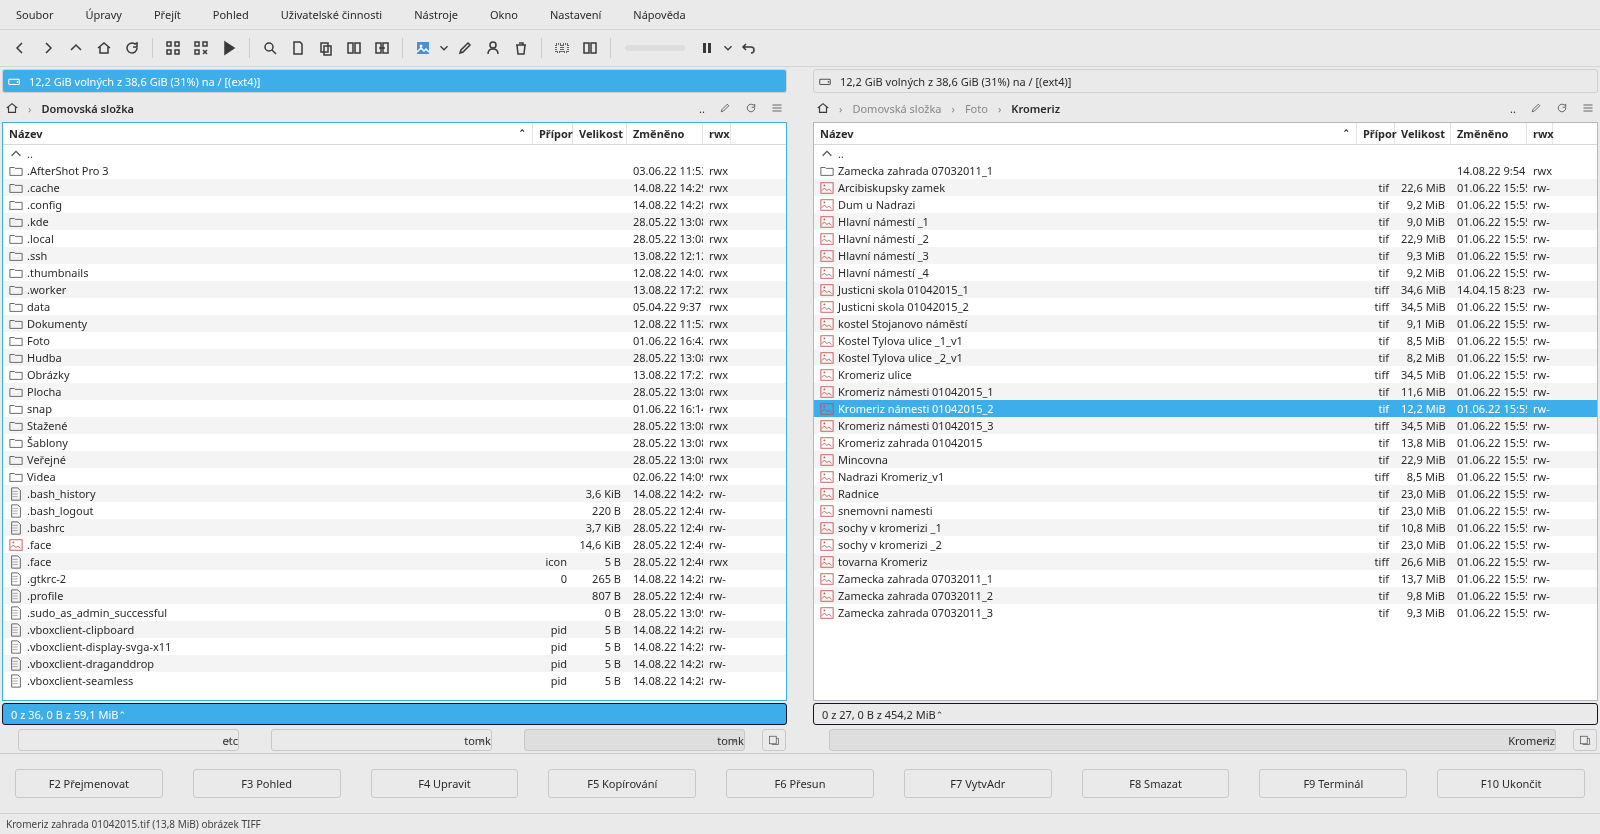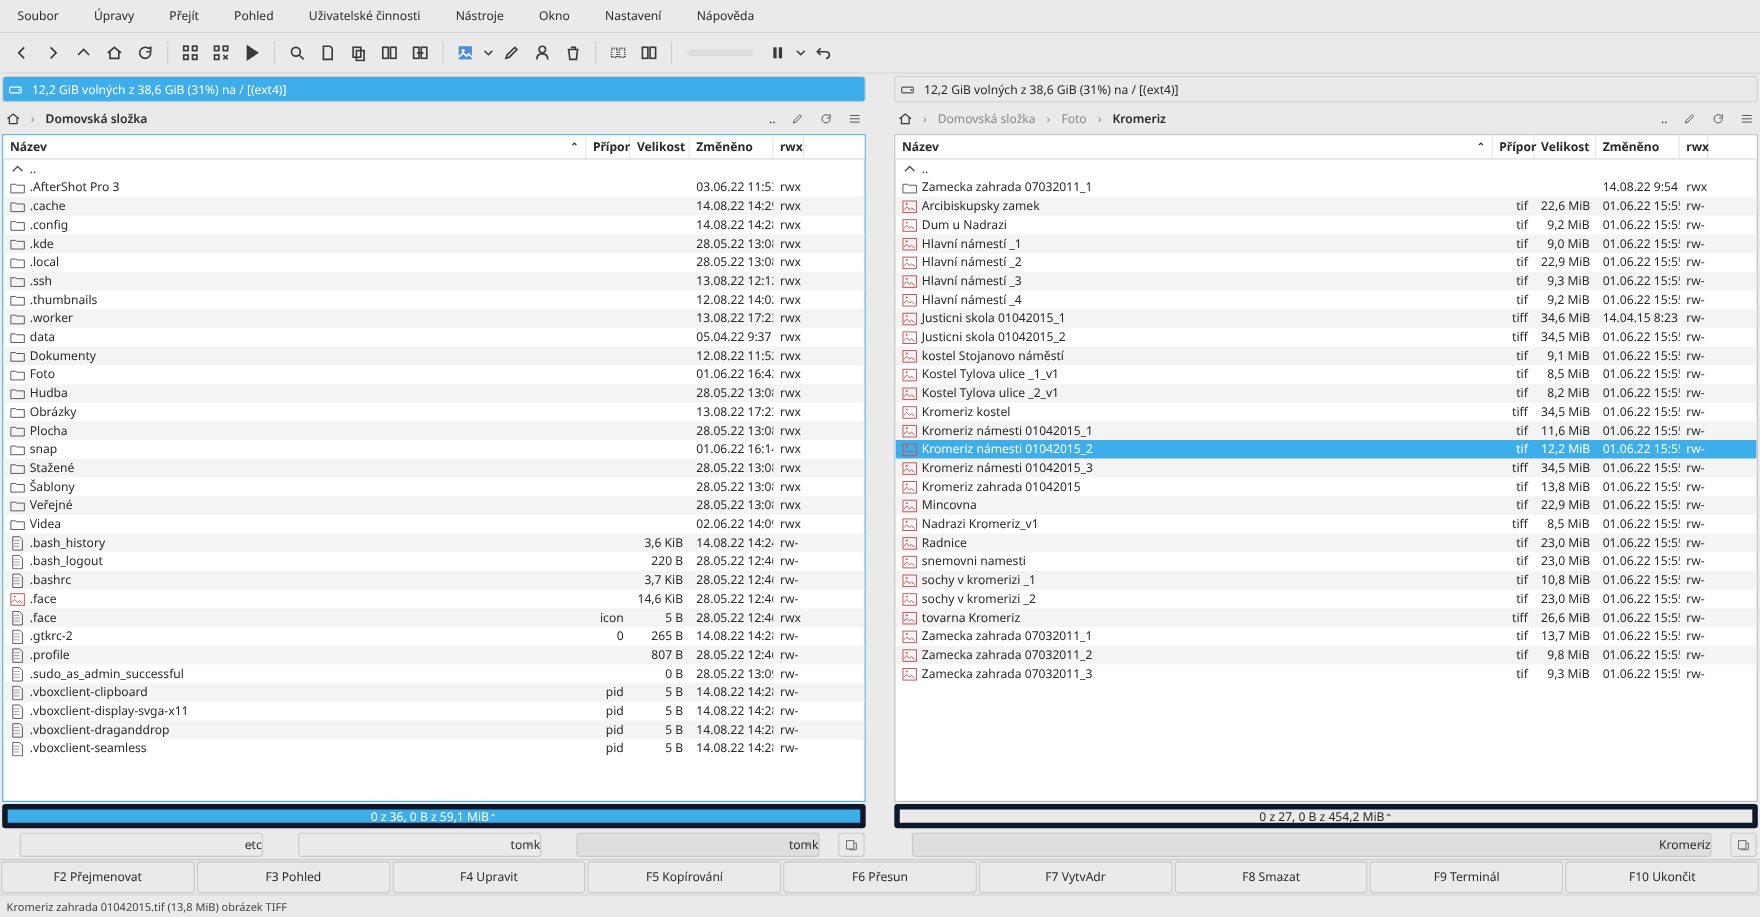--- a/index.html
+++ b/index.html
@@ -967,7 +967,7 @@
                 <path d="M2 11l3-3 3 3 2-2 3 3" stroke="#c64f4f" fill="none" stroke-width="1"></path>
                 <circle cx="5" cy="5" r="1" fill="#c64f4f"></circle>
               </svg>
-              <span>Kromeriz kostel</span>
+              <span>Kromeriz ulice</span>
             </div>
             <div class="c cw-ext-r">tiff</div>
             <div class="c cw-size-r">34,5 MiB</div>

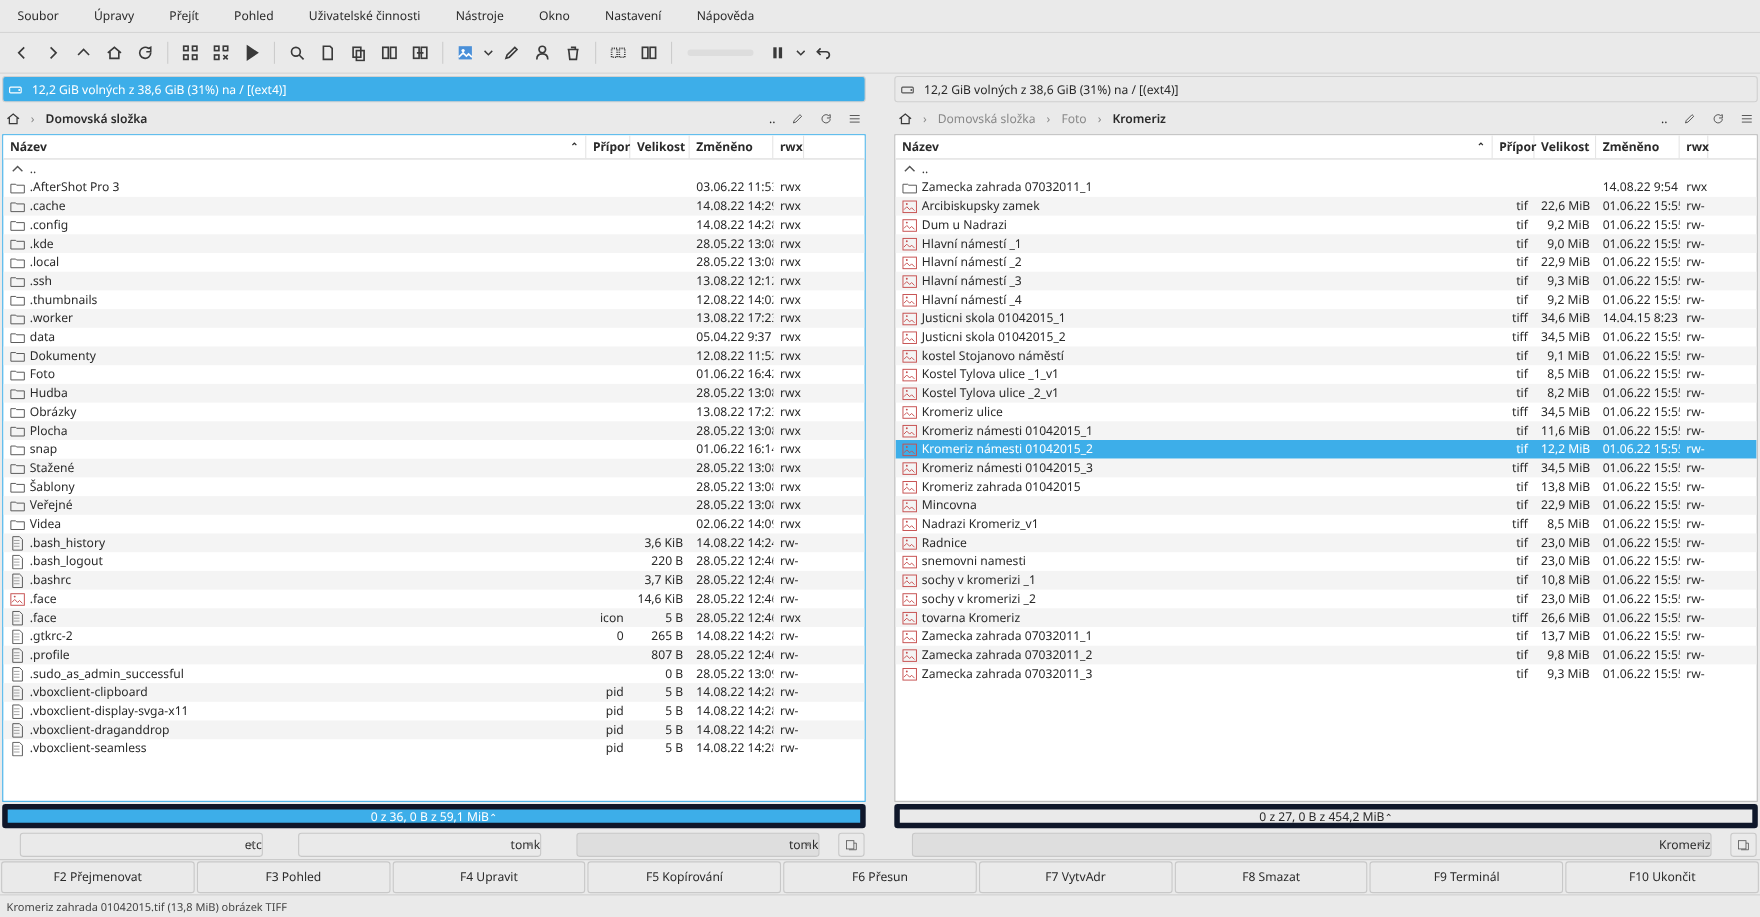--- a/index.html
+++ b/index.html
@@ -38,7 +38,7 @@
 .c-name{display:flex;align-items:center;gap:4px}
 .ic{width:14px;height:14px;flex-shrink:0}
 .stripe{background:#f4f4f4}
-.statusbar{height:22px;display:flex;align-items:center;padding:0 8px;margin:2px;border:5px solid #0f172a;border-radius:3px;justify-content:center}
+.statusbar{height:22px;display:flex;align-items:center;padding:0 8px;margin:2px;border:1px solid #0f172a;border-radius:3px;justify-content:flex-start}
 .statusbar.active{background:#3daee9}
 .statusbar.active *{color:#fff}
 .tabsrow{display:flex;gap:0;padding:2px;align-items:stretch;height:26px}

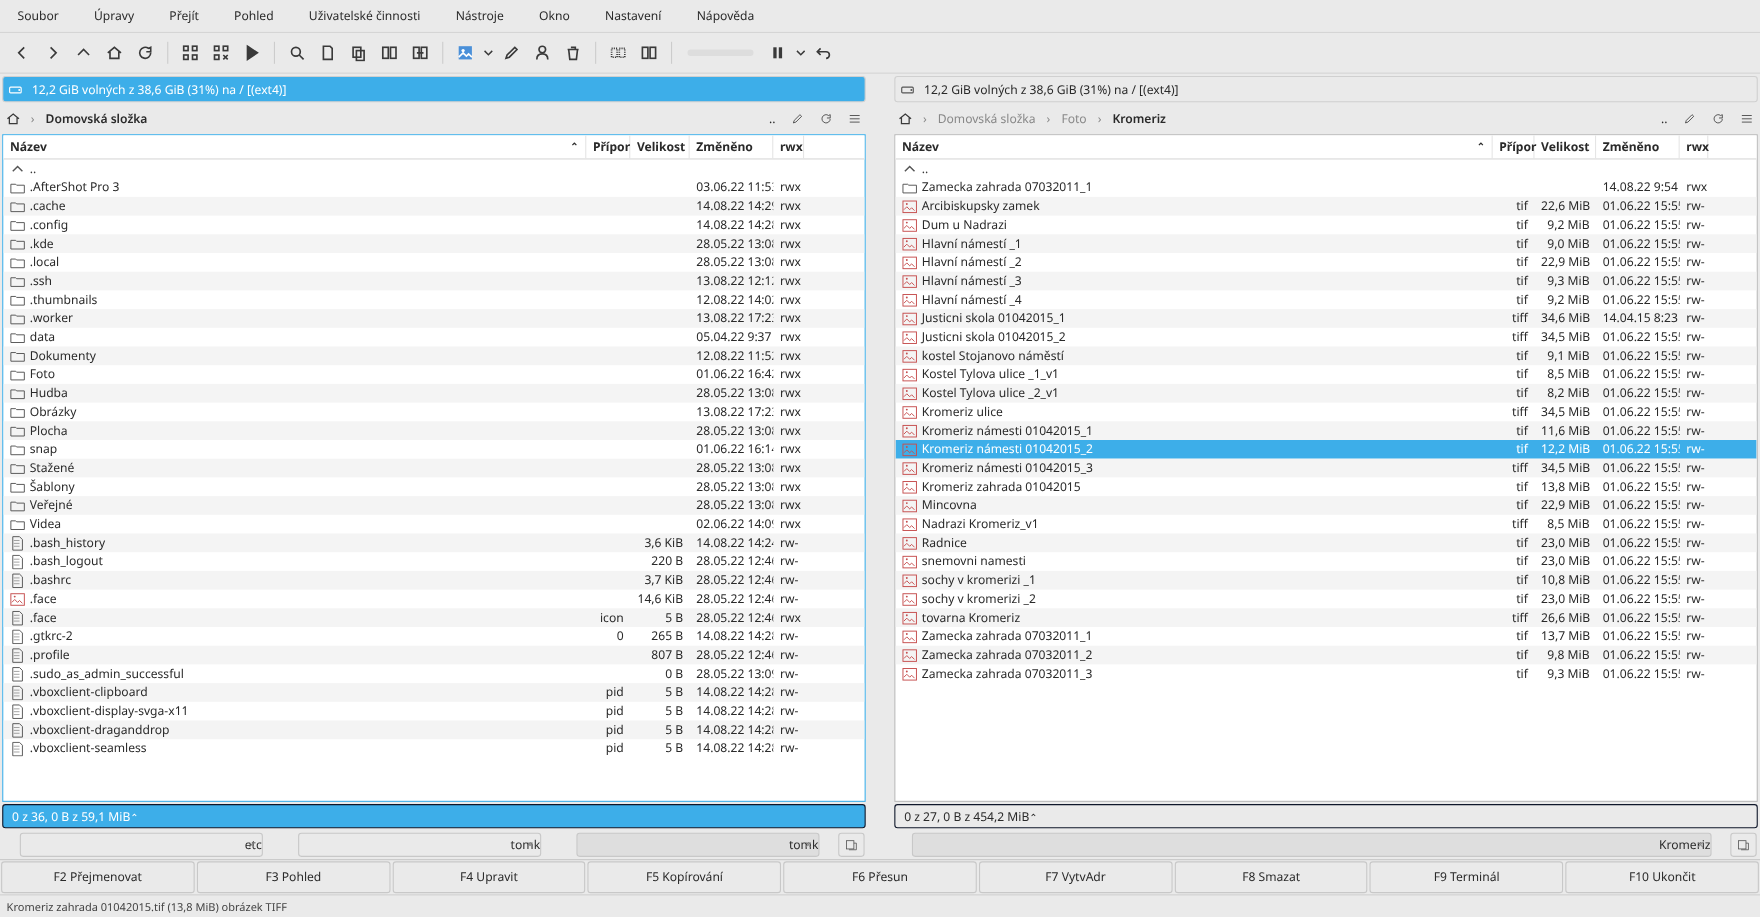--- a/index.html
+++ b/index.html
@@ -47,7 +47,7 @@
 .tab .close{position:absolute;right:6px;color:#888}
 .tabbtn{width:24px;display:flex;align-items:center;justify-content:center;border:1px solid #c8c8c8;border-radius:3px;margin:0 1px}
 .fnbar{display:flex;border-top:1px solid #c8c8c8}
-.fnbtn{flex:1;text-align:center;padding:6px 0;border:1px solid #c8c8c8;background:#eaeaea;margin:1px;border-radius:3px}
+.fnbtn{flex:1;text-align:center;padding:6px 0;border:1px solid #c8c8c8;background:#eaeaea;margin:15px;border-radius:3px}
 .footer{padding:3px 6px;background:#eaeaea;border-top:1px solid #d0d0d0;font-size:10px;color:#444}
 .upbtn{color:#3a3a3a}
 

